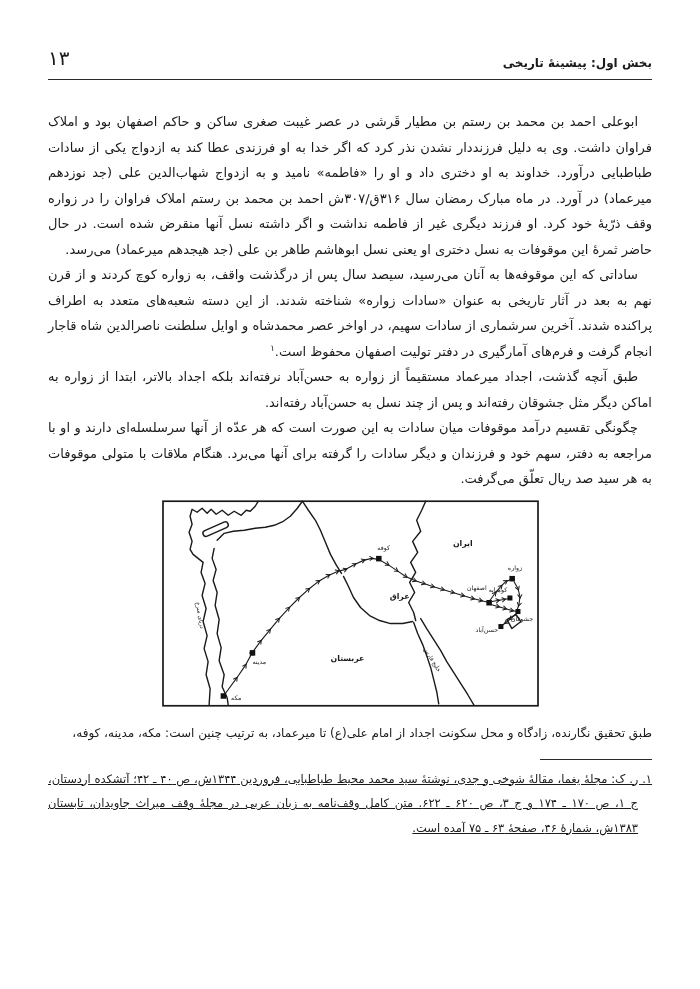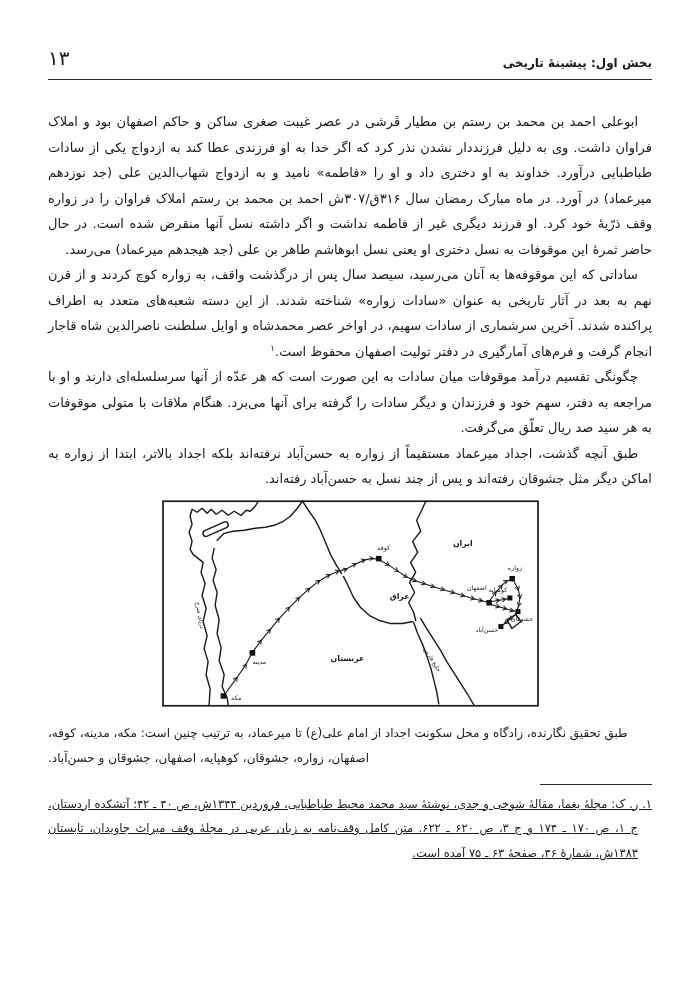--- a/index.html
+++ b/index.html
@@ -88,8 +88,8 @@
   <div class="bodytext">
     <p>ابوعلی احمد بن محمد بن رستم بن مطیار قَرشی در عصر غیبت صغری ساکن و حاکم اصفهان بود و املاک فراوان داشت. وی به دلیل فرزنددار نشدن نذر کرد که اگر خدا به او فرزندی عطا کند به ازدواج یکی از سادات طباطبایی درآورد. خداوند به او دختری داد و او را «فاطمه» نامید و به ازدواج شهاب‌الدین علی (جد نوزدهم میرعماد) در آورد. در ماه مبارک رمضان سال ۳۱۶ق/۳۰۷ش احمد بن محمد بن رستم املاک فراوان را در زواره وقف ذرّیهٔ خود کرد. او فرزند دیگری غیر از فاطمه نداشت و اگر داشته نسل آنها منقرض شده است. در حال حاضر ثمرهٔ این موقوفات به نسل دختری او یعنی نسل ابوهاشم طاهر بن علی (جد هیجدهم میرعماد) می‌رسد.</p>
     <p><span>ساداتی که این موقوفه‌ها به آنان می‌رسید، سیصد سال پس از درگذشت واقف، به زواره کوچ کردند و از قرن نهم به بعد در آثار تاریخی به عنوان «سادات زواره» شناخته شدند. از این دسته شعبه‌های متعدد به اطراف پراکنده شدند. آخرین سرشماری از سادات سهیم، در اواخر عصر محمدشاه و اوایل سلطنت ناصرالدین شاه قاجار انجام گرفت و فرم‌های آمارگیری در دفتر تولیت اصفهان محفوظ است.</span><sup class="fn-ref">۱</sup></p>
+    <p>طبق آنچه گذشت، اجداد میرعماد مستقیماً از زواره به حسن‌آباد نرفته‌اند بلکه اجداد بالاتر، ابتدا از زواره به اماکن دیگر مثل جشوقان رفته‌اند و پس از چند نسل به حسن‌آباد رفته‌اند.</p>
     <p>چگونگی تقسیم درآمد موقوفات میان سادات به این صورت است که هر عدّه از آنها سرسلسله‌ای دارند و او با مراجعه به دفتر، سهم خود و فرزندان و دیگر سادات را گرفته برای آنها می‌برد. هنگام ملاقات با متولی موقوفات به هر سید صد ریال تعلّق می‌گرفت.</p>
-    <p>طبق آنچه گذشت، اجداد میرعماد مستقیماً از زواره به حسن‌آباد نرفته‌اند بلکه اجداد بالاتر، ابتدا از زواره به اماکن دیگر مثل جشوقان رفته‌اند و پس از چند نسل به حسن‌آباد رفته‌اند.</p>
   </div>
 
   <figure class="mapfig">

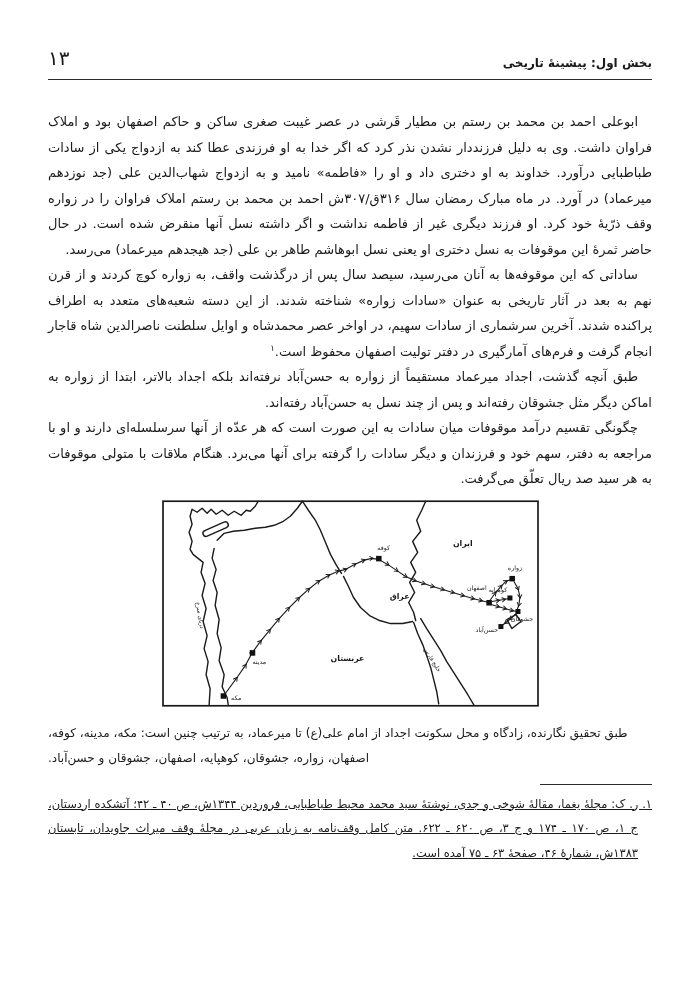--- a/index.html
+++ b/index.html
@@ -44,7 +44,7 @@
     margin-top:14px;
     font-size:12px;
     line-height:25px;
-    text-align:left;
+    text-align:right;
     direction:rtl;
   }
   

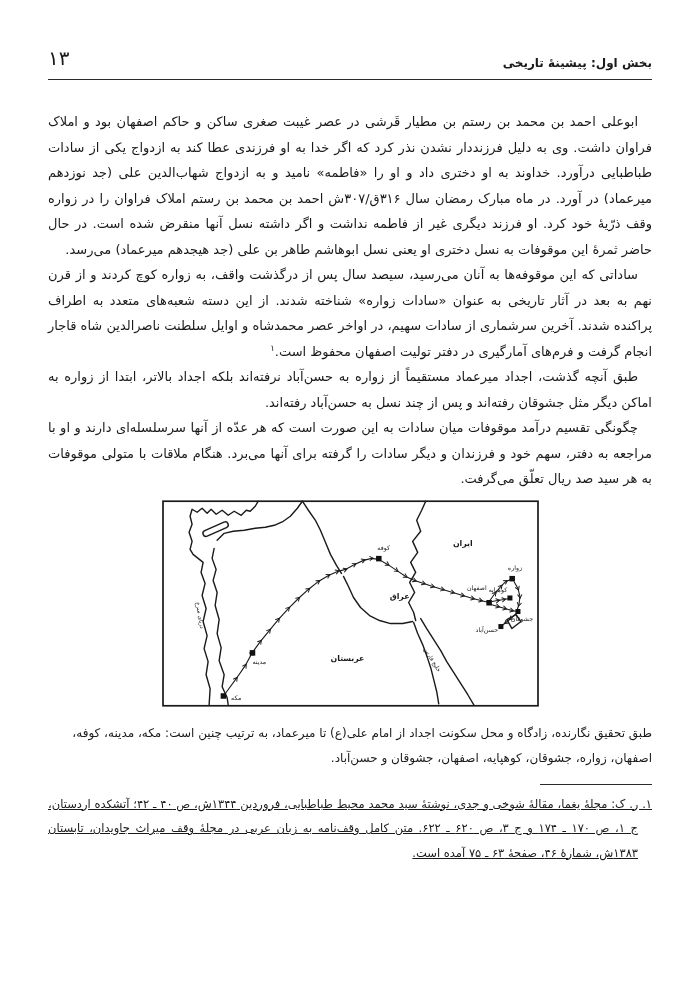--- a/index.html
+++ b/index.html
@@ -150,7 +150,6 @@
 
     <figcaption>
       <div>طبق تحقیق نگارنده، زادگاه و محل سکونت اجداد از امام علی(ع) تا میرعماد، به ترتیب چنین است: مکه، مدینه، کوفه،</div>
-      <div>اصفهان، زواره، جشوقان، کوهپایه، اصفهان، جشوقان و حسن‌آباد.</div>
     </figcaption>
   </figure>
 

